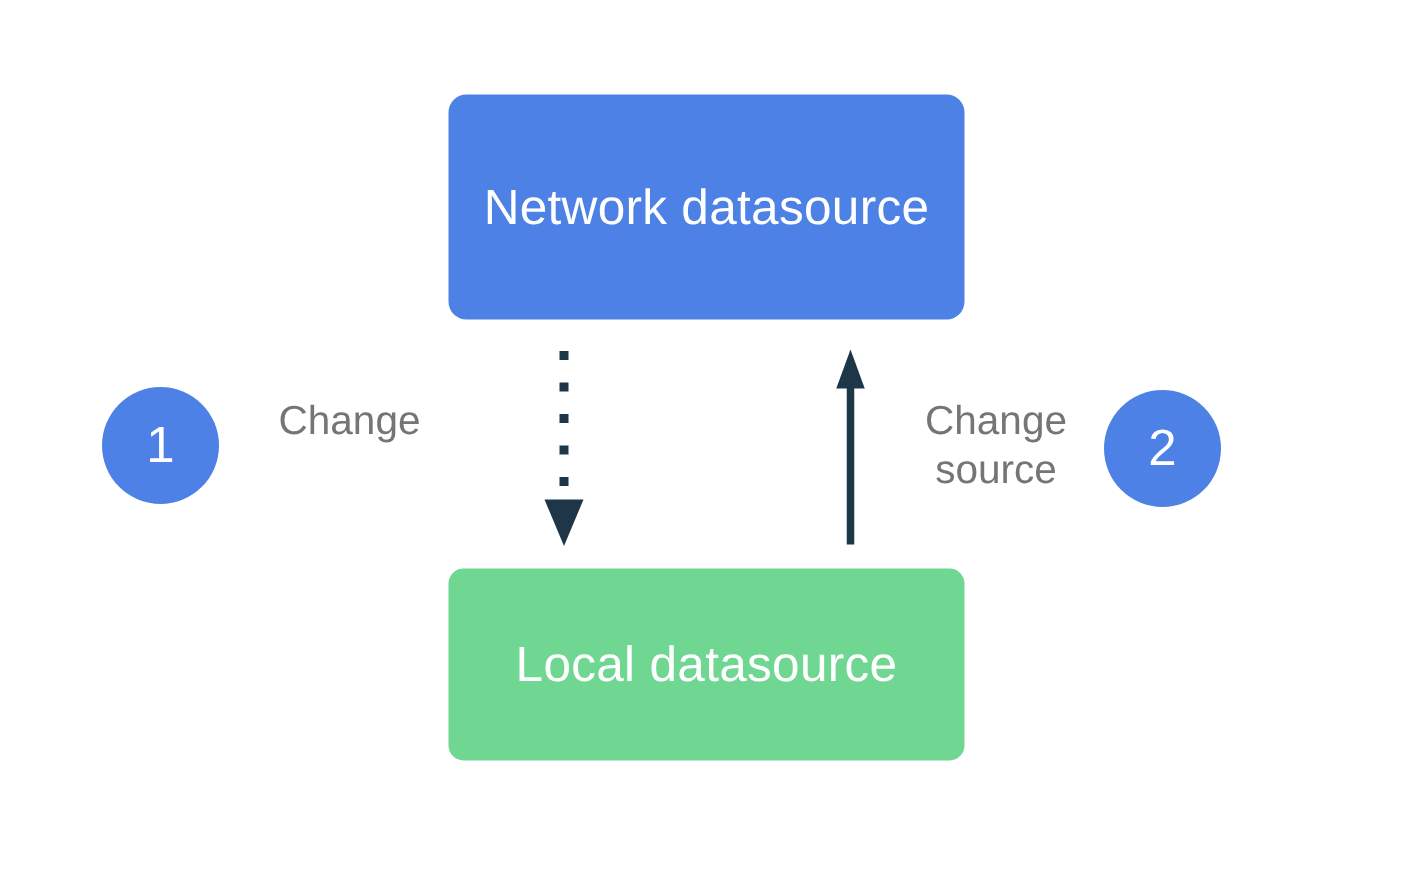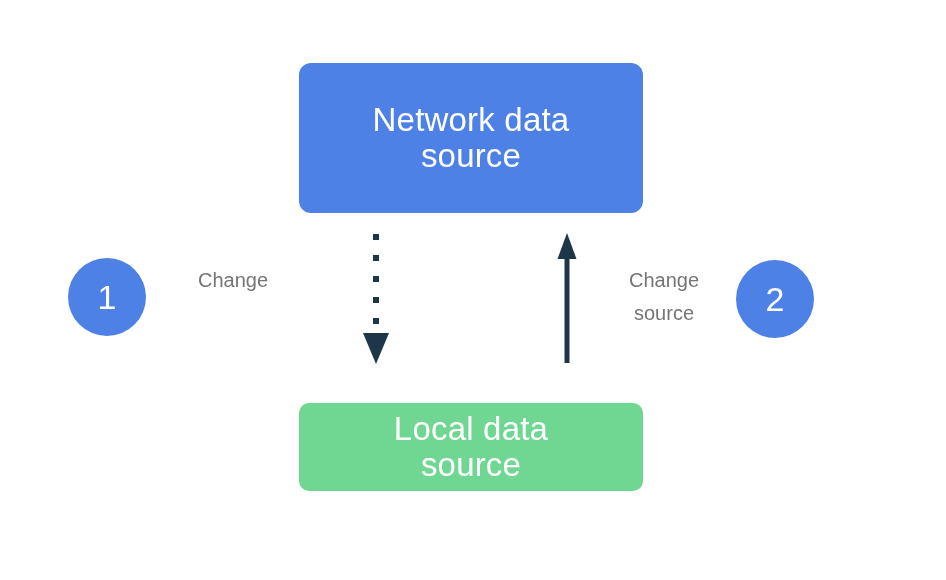--- a/index.html
+++ b/index.html
@@ -18,7 +18,7 @@
   .node {
     position: absolute;
     display: flex;
-    flex-direction: column;
+    flex-direction: row;
     align-items: center;
     justify-content: center;
     color: #ffffff;

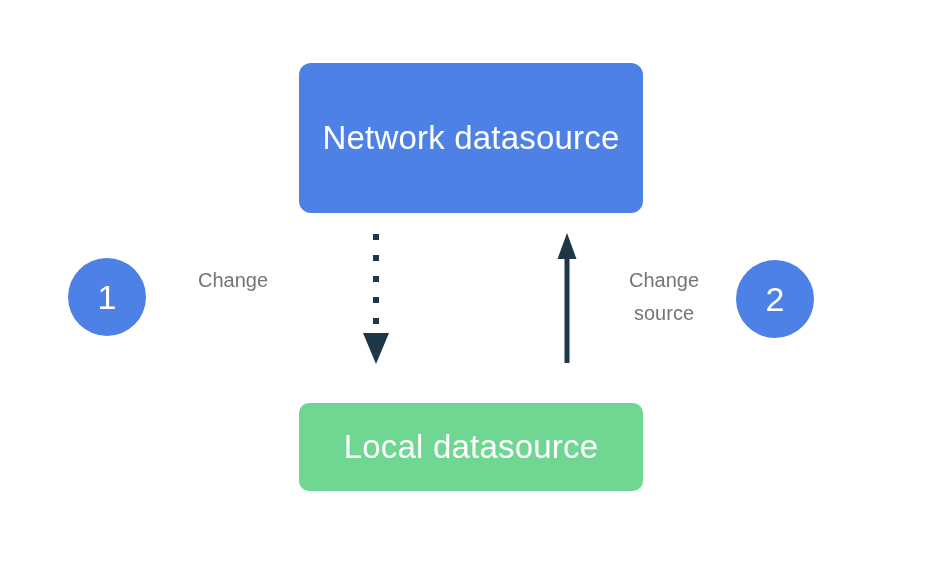--- a/index.html
+++ b/index.html
@@ -62,7 +62,7 @@
     position: absolute;
     width: 220px;
     color: var(--label-gray, #757575);
-    font-size: 20px;
+    font-size: 27px;
     line-height: 33px;
     text-align: center;
   }

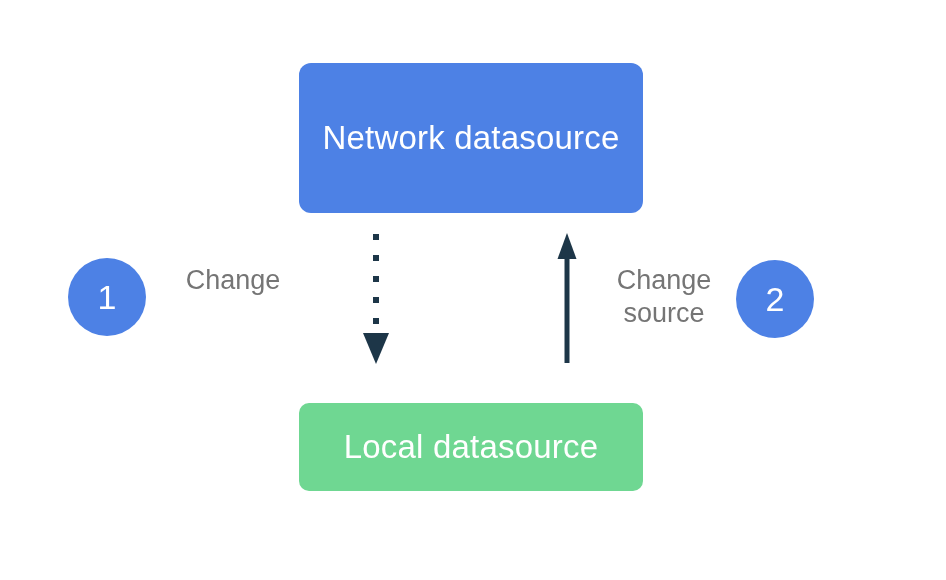--- a/index.html
+++ b/index.html
@@ -39,10 +39,9 @@
     left: 299px;
     top: 379px;
     width: 344px;
-    height: 88px;
+    height: 128px;
     background: var(--node-green, #6fd792);
     border-radius: 10px;
-    margin-top: 24px;
   }
   .badge {
     position: absolute;

